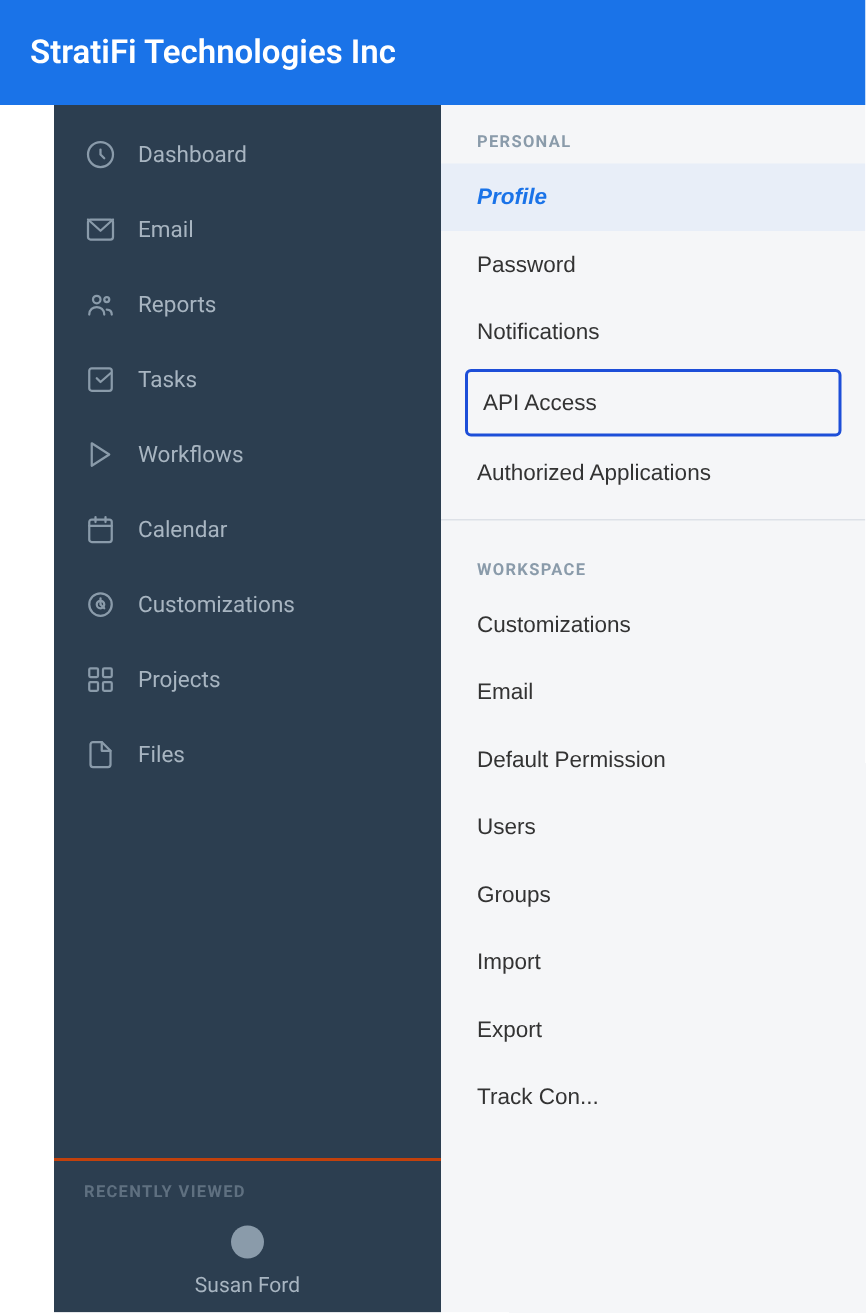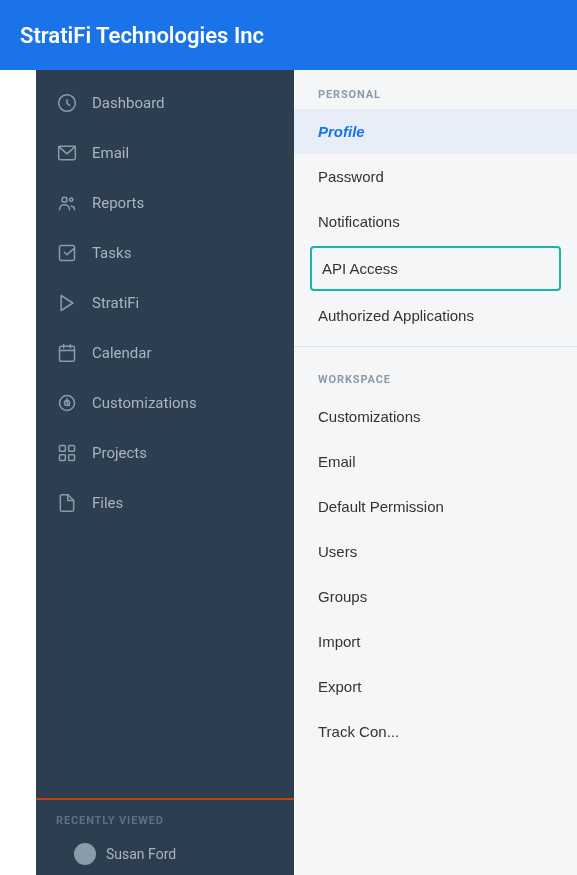--- a/index.html
+++ b/index.html
@@ -131,7 +131,7 @@
     }
 
     .right-item.outlined {
-      border: 2px solid #14b8a6;
+      border: 2px solid #1d4ed8;
       border-radius: 4px;
       margin: 2px 16px;
       width: calc(100% - 32px);

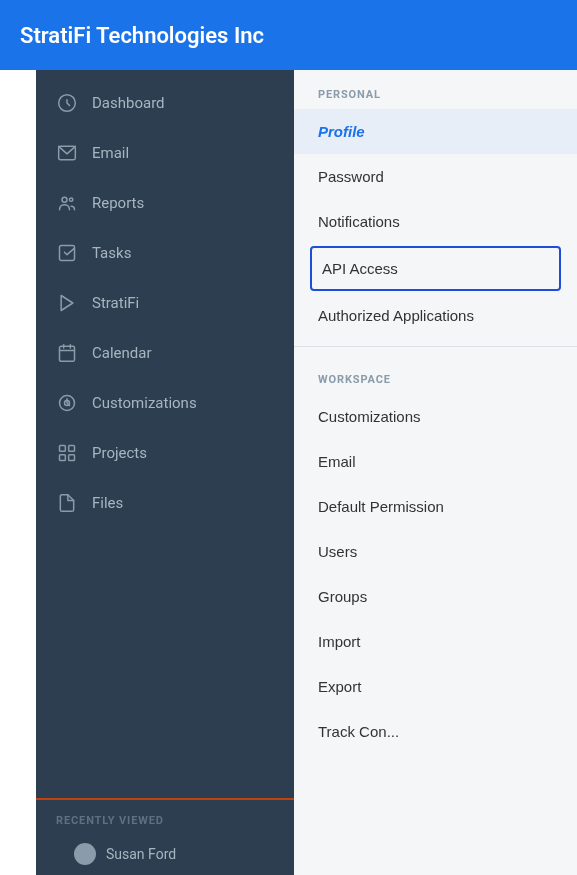--- a/index.html
+++ b/index.html
@@ -215,7 +215,7 @@
             <polygon points="5,3 19,12 5,21 5,3"></polygon>
           </svg>
       </span>
-      <span>StratiFi</span>
+      <span>Workflows</span>
     </div>
 
     <div class="sidebar-item">

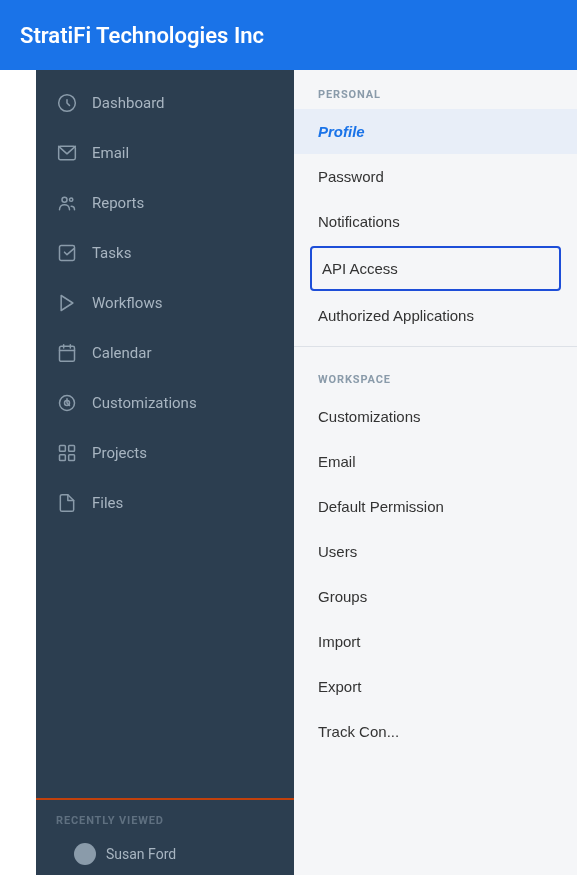--- a/index.html
+++ b/index.html
@@ -81,10 +81,11 @@
     .recent-item {
       display: flex;
       align-items: center;
-      padding: 10px 38px;
+      padding: 10px 8px;
       color: #a8b5c1;
       font-size: 14px;
       gap: 10px;
+      flex-direction: column;
     }
 
     .avatar-circle {

